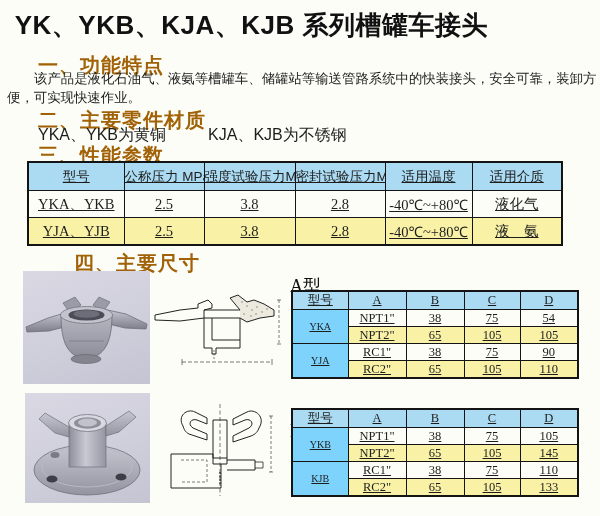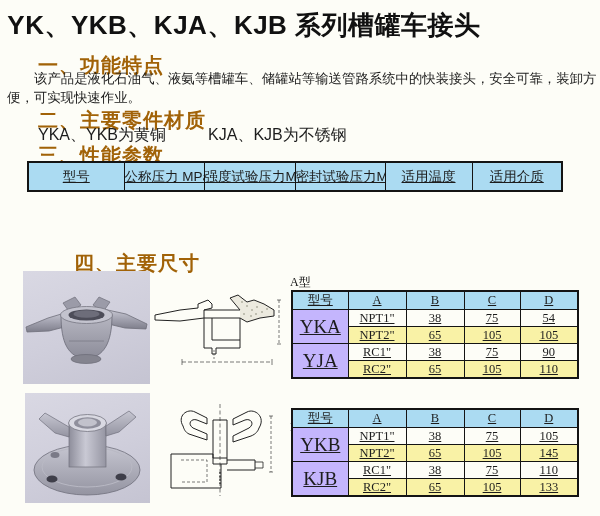--- a/index.html
+++ b/index.html
@@ -11,7 +11,7 @@
   }
   .abs{position:absolute;}
   .page-title{
-    left:0;top:8px;width:488px;text-align:center;
+    left:0;top:8px;width:488px;text-align:right;
     font-size:26px;font-weight:bold;color:#111;letter-spacing:0.5px;
   }
   .sec-heading{

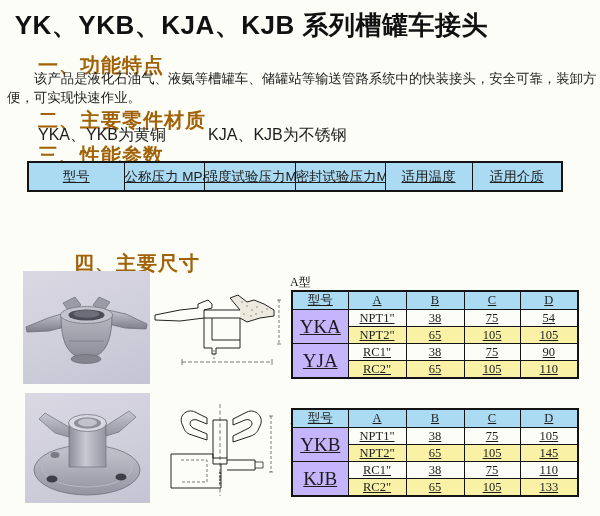--- a/index.html
+++ b/index.html
@@ -85,6 +85,14 @@
     <th>适用温度</th>
     <th>适用介质</th>
   </tr>
+  <tr>
+    <td>YKA、YKB</td>
+    <td>2.5</td>
+    <td>3.8</td>
+    <td>2.8</td>
+    <td>-40℃~+80℃</td>
+    <td>液化气</td>
+  </tr>
 </tbody>
   </table>
 

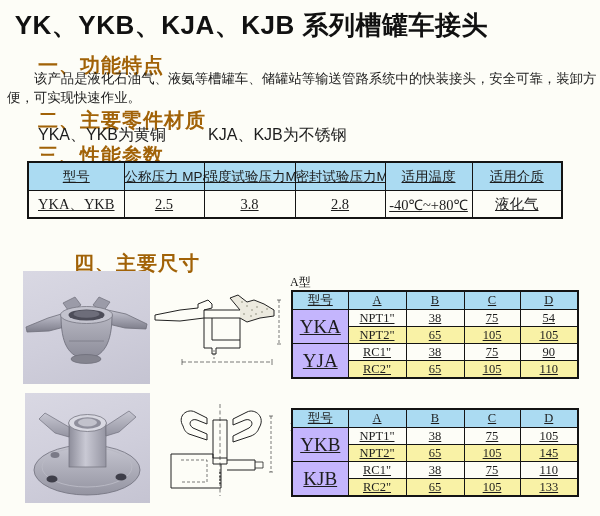--- a/index.html
+++ b/index.html
@@ -92,6 +92,14 @@
     <td>2.8</td>
     <td>-40℃~+80℃</td>
     <td>液化气</td>
+  </tr>
+  <tr class="row-yellow">
+    <td>YJA、YJB</td>
+    <td>2.5</td>
+    <td>3.8</td>
+    <td>2.8</td>
+    <td>-40℃~+80℃</td>
+    <td>液　氨</td>
   </tr>
 </tbody>
   </table>

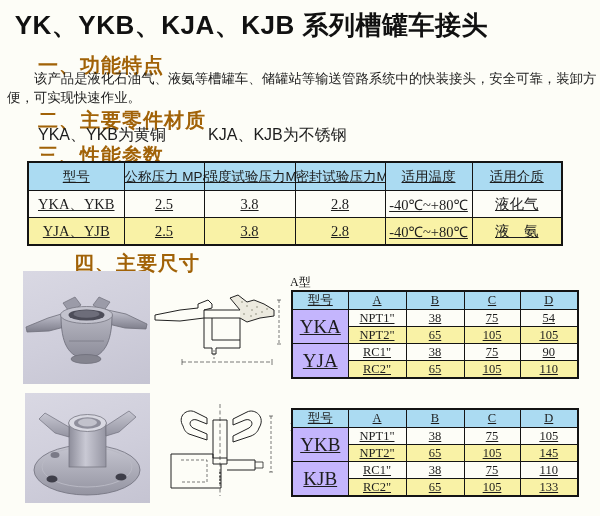--- a/index.html
+++ b/index.html
@@ -37,7 +37,7 @@
   .row-yellow td{background:#f9f2a6;}
 
   
-  .type-label{font-size:12px;color:#111;font-family:"Liberation Serif", serif;}
+  .type-label{font-size:18px;color:#111;font-family:"Liberation Serif", serif;}
   .dim-table{width:286px;border:2px solid #141414;}
   .dim-table th,.dim-table td{
     border:1px solid #141414;text-align:center;vertical-align:middle;

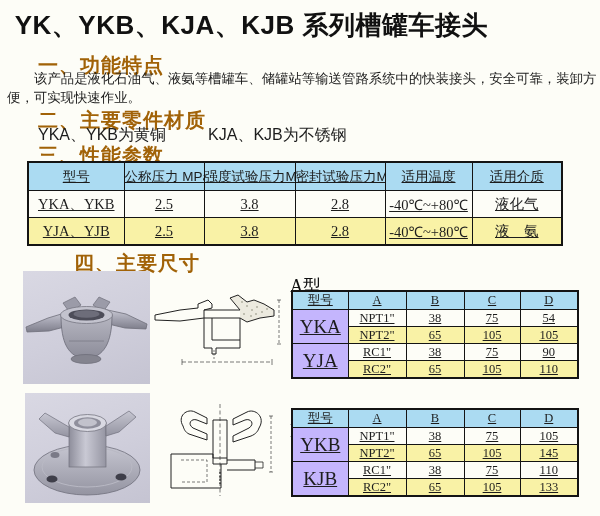--- a/index.html
+++ b/index.html
@@ -46,7 +46,7 @@
   .dim-table th{height:17px;background:#abdbf2;font-weight:normal;font-size:12.5px;
     font-family:"Liberation Serif", serif;}
   .dim-table td{height:16px;font-family:"Liberation Serif", serif;font-size:12.5px;}
-  .dim-table td.model{background:#c4b5fd;font-size:19px;}
+  .dim-table td.model{background:#7dd3fc;font-size:10px;}
   .dim-table td.cy{background:#f9f2a6;}
 
   .photo{background:linear-gradient(160deg,#d9d8e3 0%,#cfcedb 55%,#c5c4d2 100%);}

